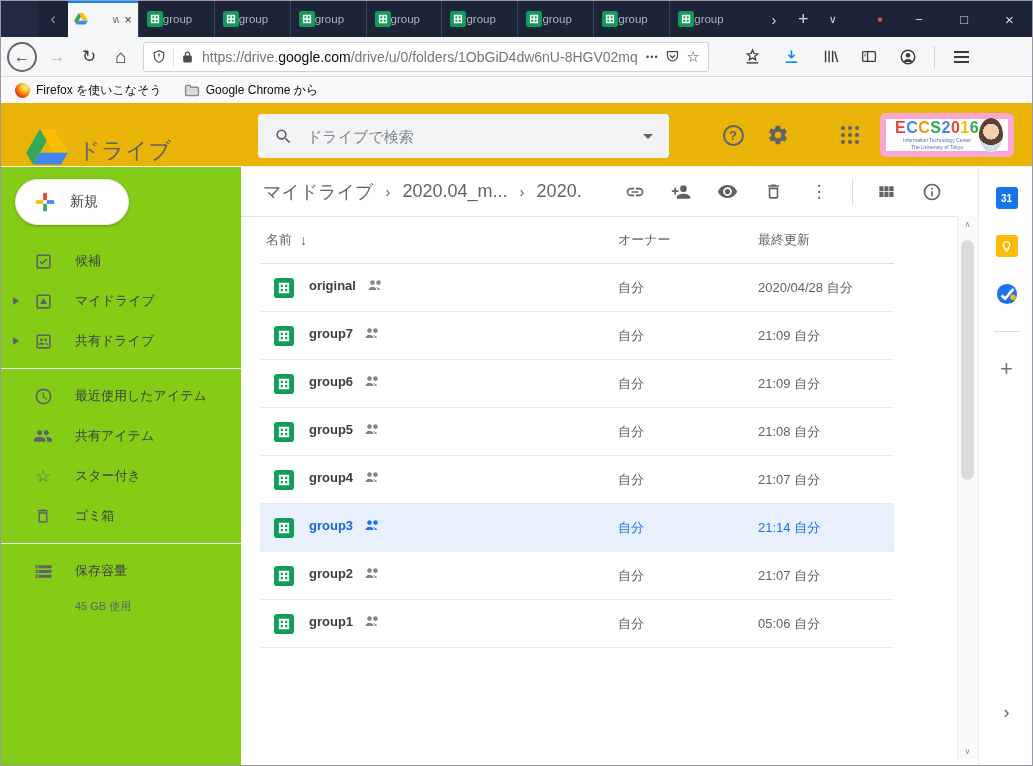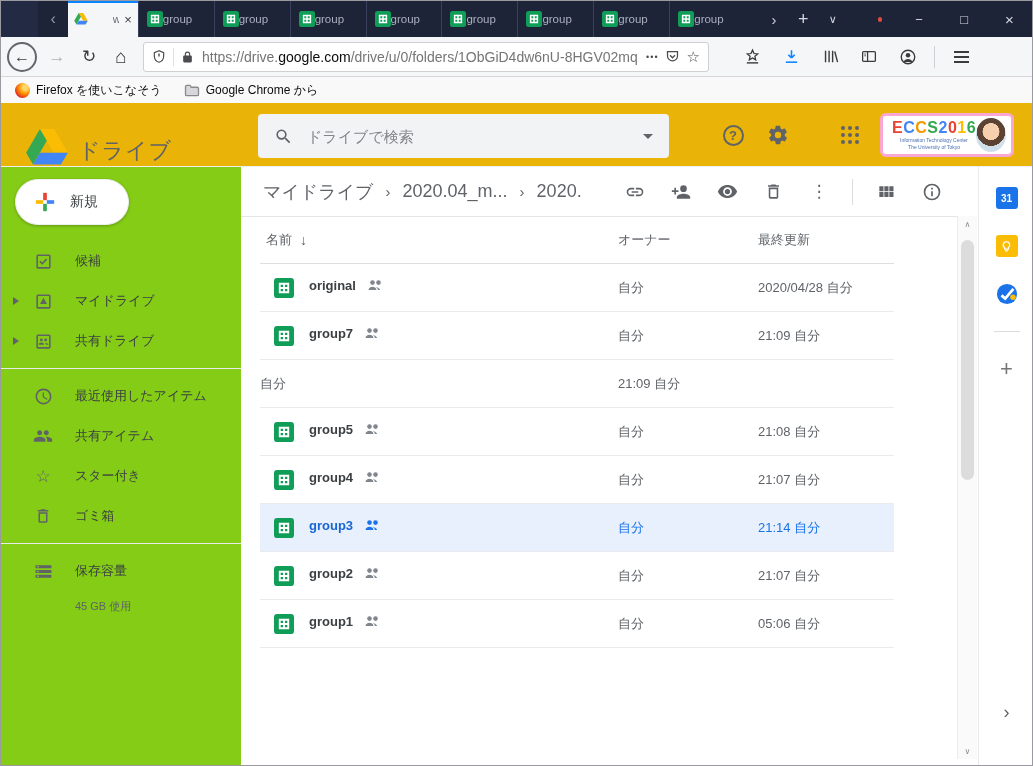--- a/index.html
+++ b/index.html
@@ -56,7 +56,7 @@
   .hdr-ico { position:absolute; top:0; height:64px; display:flex; align-items:center; justify-content:center; width:40px; color:#5f6368; }
   .help-circle { width:21px; height:21px; border:2px solid #5f6368; border-radius:50%; display:flex; align-items:center; justify-content:center; font-size:13px; font-weight:bold; color:#5f6368; }
   .dots9 { width:4px; height:4px; border-radius:50%; background:#5f6368; box-shadow:7px 0 0 #5f6368,14px 0 0 #5f6368,0 7px 0 #5f6368,7px 7px 0 #5f6368,14px 7px 0 #5f6368,0 14px 0 #5f6368,7px 14px 0 #5f6368,14px 14px 0 #5f6368; margin:-14px 0 0 -14px; }
-  .acct-card { position:absolute; right:18px; top:10px; width:134px; height:44px; background:#fff; border:3px solid #f9a8d4; border-radius:6px; display:flex; align-items:center; padding:0 5px 0 9px; }
+  .acct-card { position:absolute; right:18px; top:10px; width:134px; height:44px; background:#fff; border:6px solid #f9a8d4; border-radius:6px; display:flex; align-items:center; padding:0 5px 0 9px; }
   .eccs { display:flex; flex-direction:column; line-height:1; }
   .eccs-letters { font-size:16px; font-weight:bold; letter-spacing:.5px; }
   .eccs-sub { font-size:5px; color:#4a6fb5; text-align:center; margin-top:2px; }

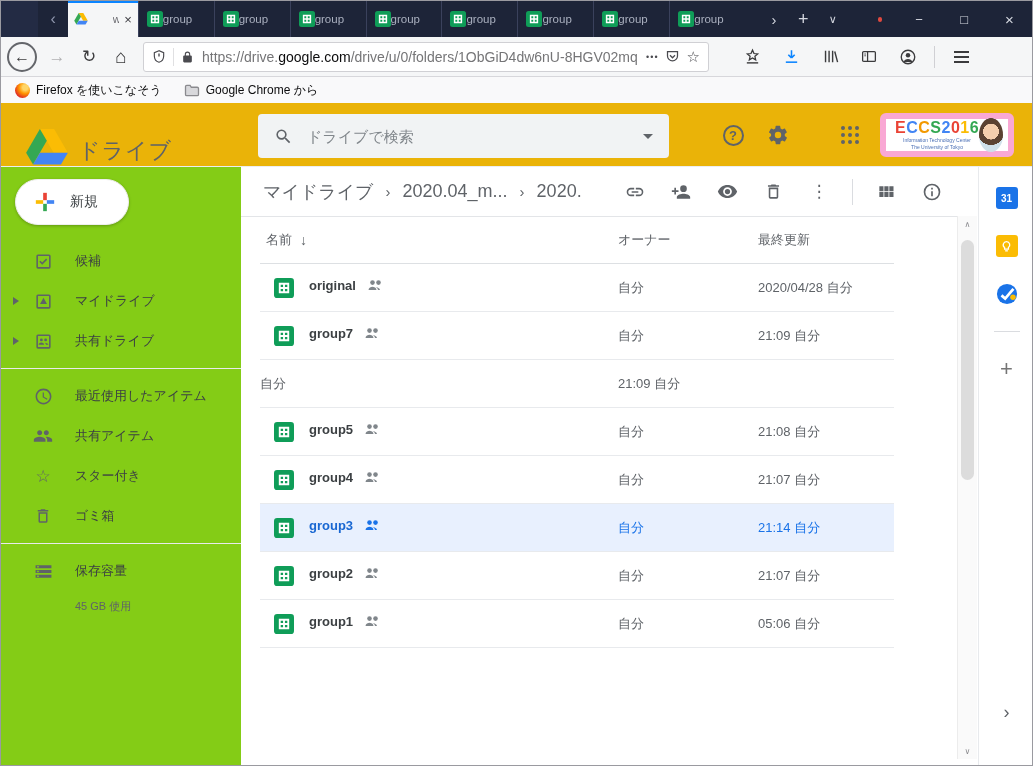--- a/index.html
+++ b/index.html
@@ -571,6 +571,19 @@
           <div>21:09 自分</div>
         </div>
         <div class="frow">
+          <div class="c1">
+              <span>
+                <svg width="20" height="20" viewBox="0 0 16 16">
+                  <use href="#sheets"></use>
+                </svg>
+              </span>
+              <span class="fname">group6</span>
+              <span class="ppl">
+                <svg width="16" height="13" viewBox="0 0 14 13">
+                  <use href="#pplpair"></use>
+                </svg>
+              </span>
+            </div>
           <div>自分</div>
           <div>21:09 自分</div>
         </div>

